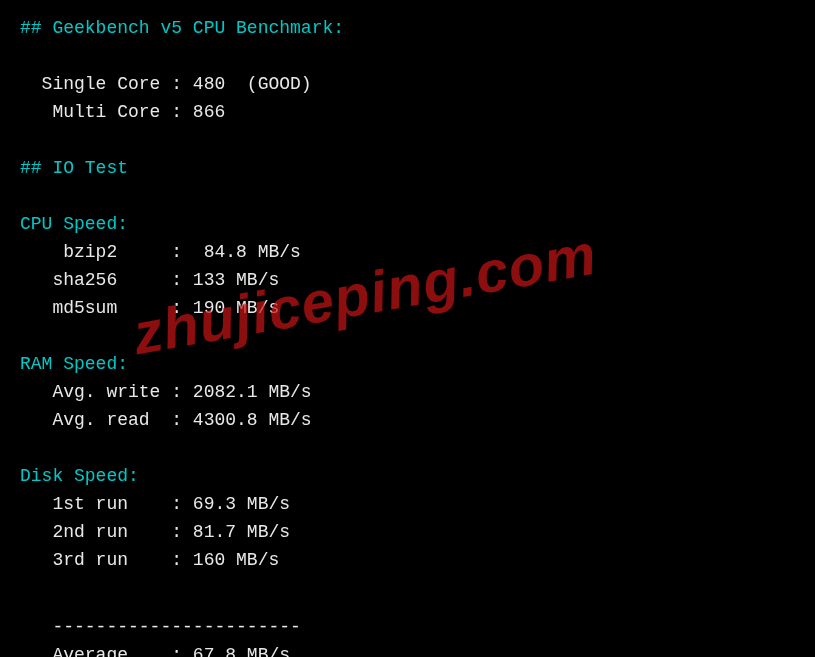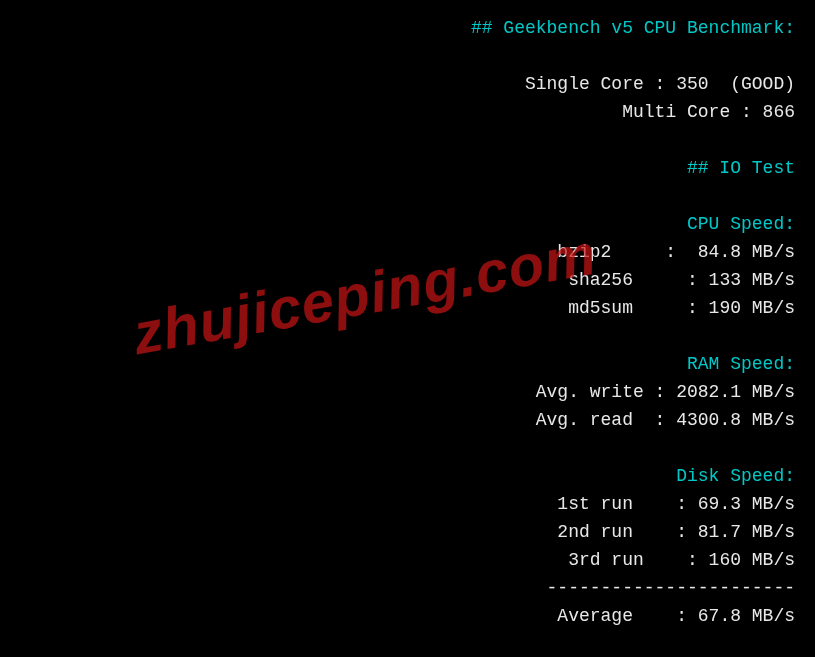--- a/index.html
+++ b/index.html
@@ -21,7 +21,6 @@
     .line {
       white-space: pre;
       color: #d4d4d4;
-      text-align: right;
     }
     .cyan {
       color: #00c8c8;

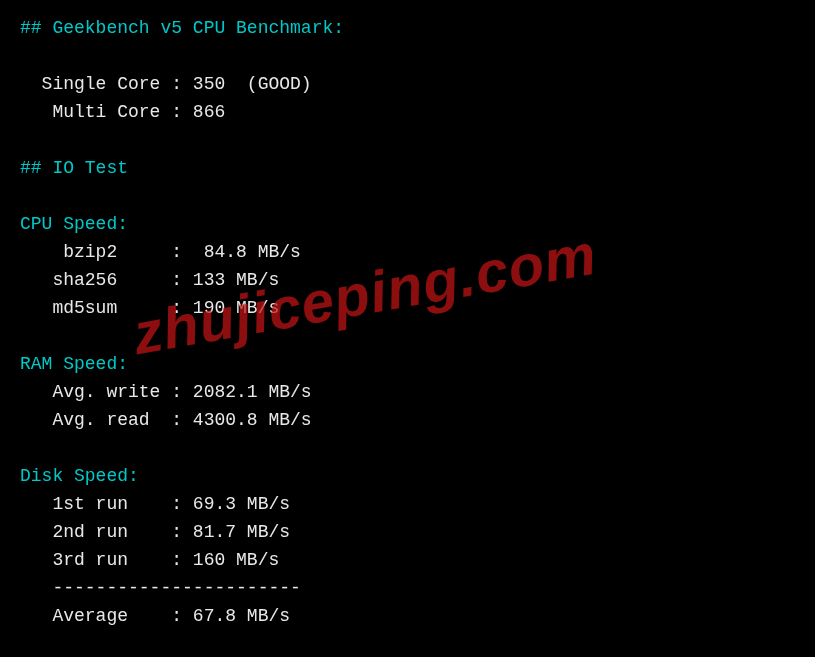--- a/index.html
+++ b/index.html
@@ -27,6 +27,7 @@
     }
     .white {
       color: #e8e8e8;
+      margin-top: 39px;
     }
     .watermark {
       position: absolute;

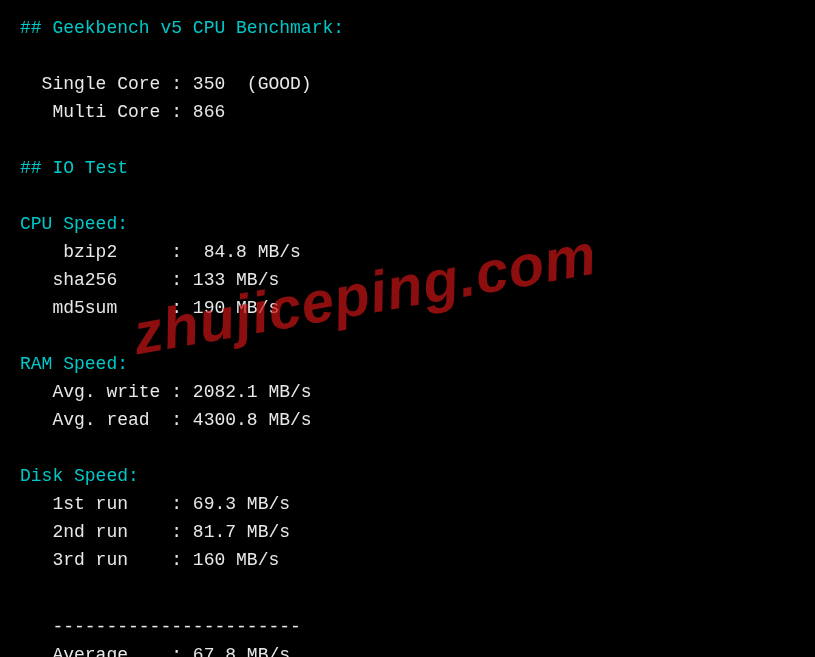--- a/index.html
+++ b/index.html
@@ -49,7 +49,7 @@
 
 <div class="line cyan">## Geekbench v5 CPU Benchmark:</div>
 <div class="line">&nbsp;</div>
-<div class="line"><span class="white">  Single Core : </span><span class="white">350  (GOOD)</span></div>
+<div class="line"><span class="white">  Single Core : </span><span class="white">480  (GOOD)</span></div>
 <div class="line"><span class="white">   Multi Core : </span><span class="white">866</span></div>
 <div class="line">&nbsp;</div>
 <div class="line cyan">## IO Test</div>

